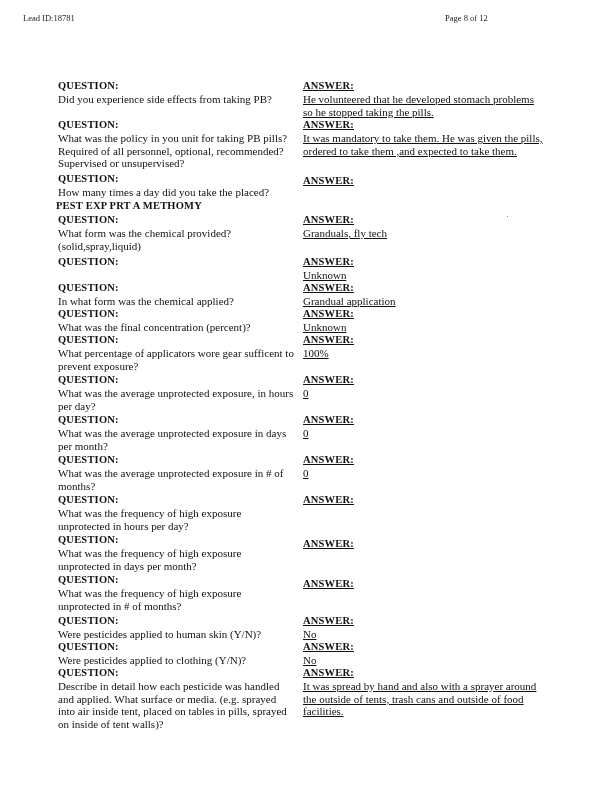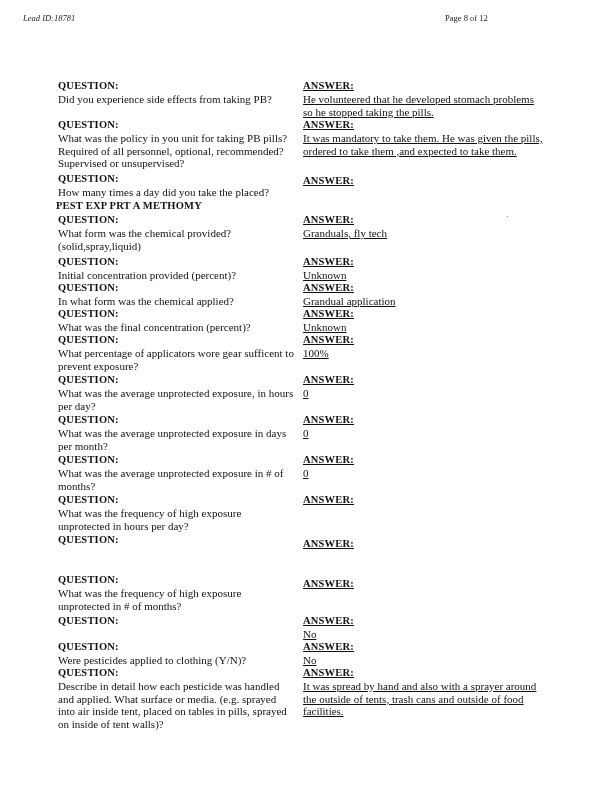--- a/index.html
+++ b/index.html
@@ -6,7 +6,7 @@
   body { width: 612px; height: 792px; position: relative; overflow: hidden;
          font-family: "Liberation Serif", serif; color: #111; }
   .hdr { position: absolute; top: 13px; font-size: 8.5px; color: #222; }
-  .hdr-left { left: 23px; font-style: italic; }
+  .hdr-left { left: 23px; }
   .hdr-right { left: 445px; }
   .row { position: absolute; left: 0; width: 612px; }
   .q { position: absolute; left: 58px; width: 236px; }

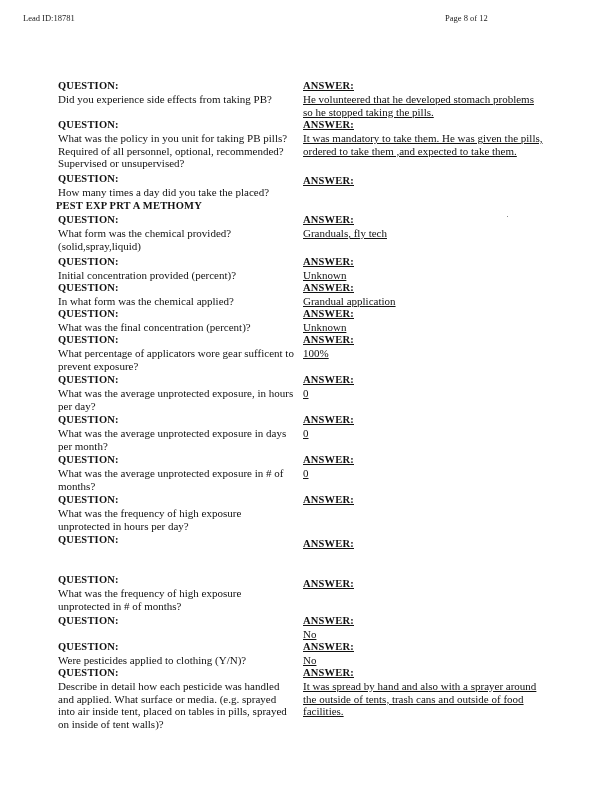--- a/index.html
+++ b/index.html
@@ -72,7 +72,6 @@
 <div class="row" style="top:256px">
   <div class="q">
     <div class="lbl">QUESTION:</div>
-    <div class="txt">Initial concentration provided (percent)?</div>
   </div>
   <div class="a">
     <div class="lbl">ANSWER:</div>

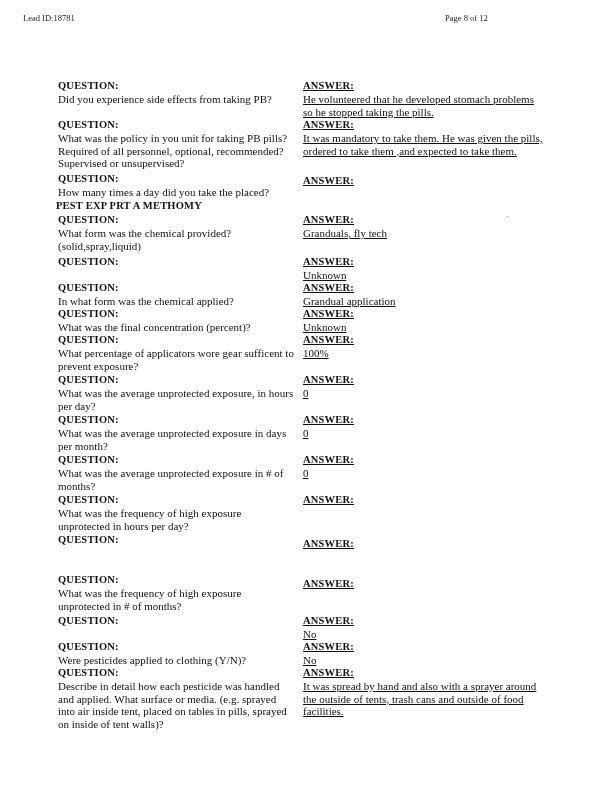--- a/index.html
+++ b/index.html
@@ -159,6 +159,7 @@
 <div class="row" style="top:534px">
   <div class="q">
     <div class="lbl">QUESTION:</div>
+    <div class="txt">What was the frequency of high exposure unprotected in days per month?</div>
   </div>
   <div class="a" style="top:4px">
     <div class="lbl">ANSWER:</div>

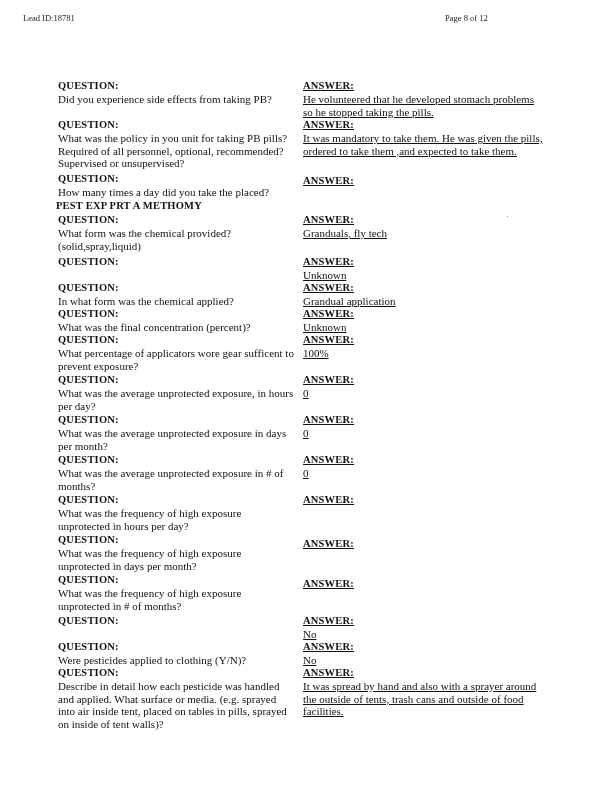--- a/index.html
+++ b/index.html
@@ -181,6 +181,7 @@
 <div class="row" style="top:615px">
   <div class="q">
     <div class="lbl">QUESTION:</div>
+    <div class="txt">Were pesticides applied to human skin (Y/N)?</div>
   </div>
   <div class="a">
     <div class="lbl">ANSWER:</div>

